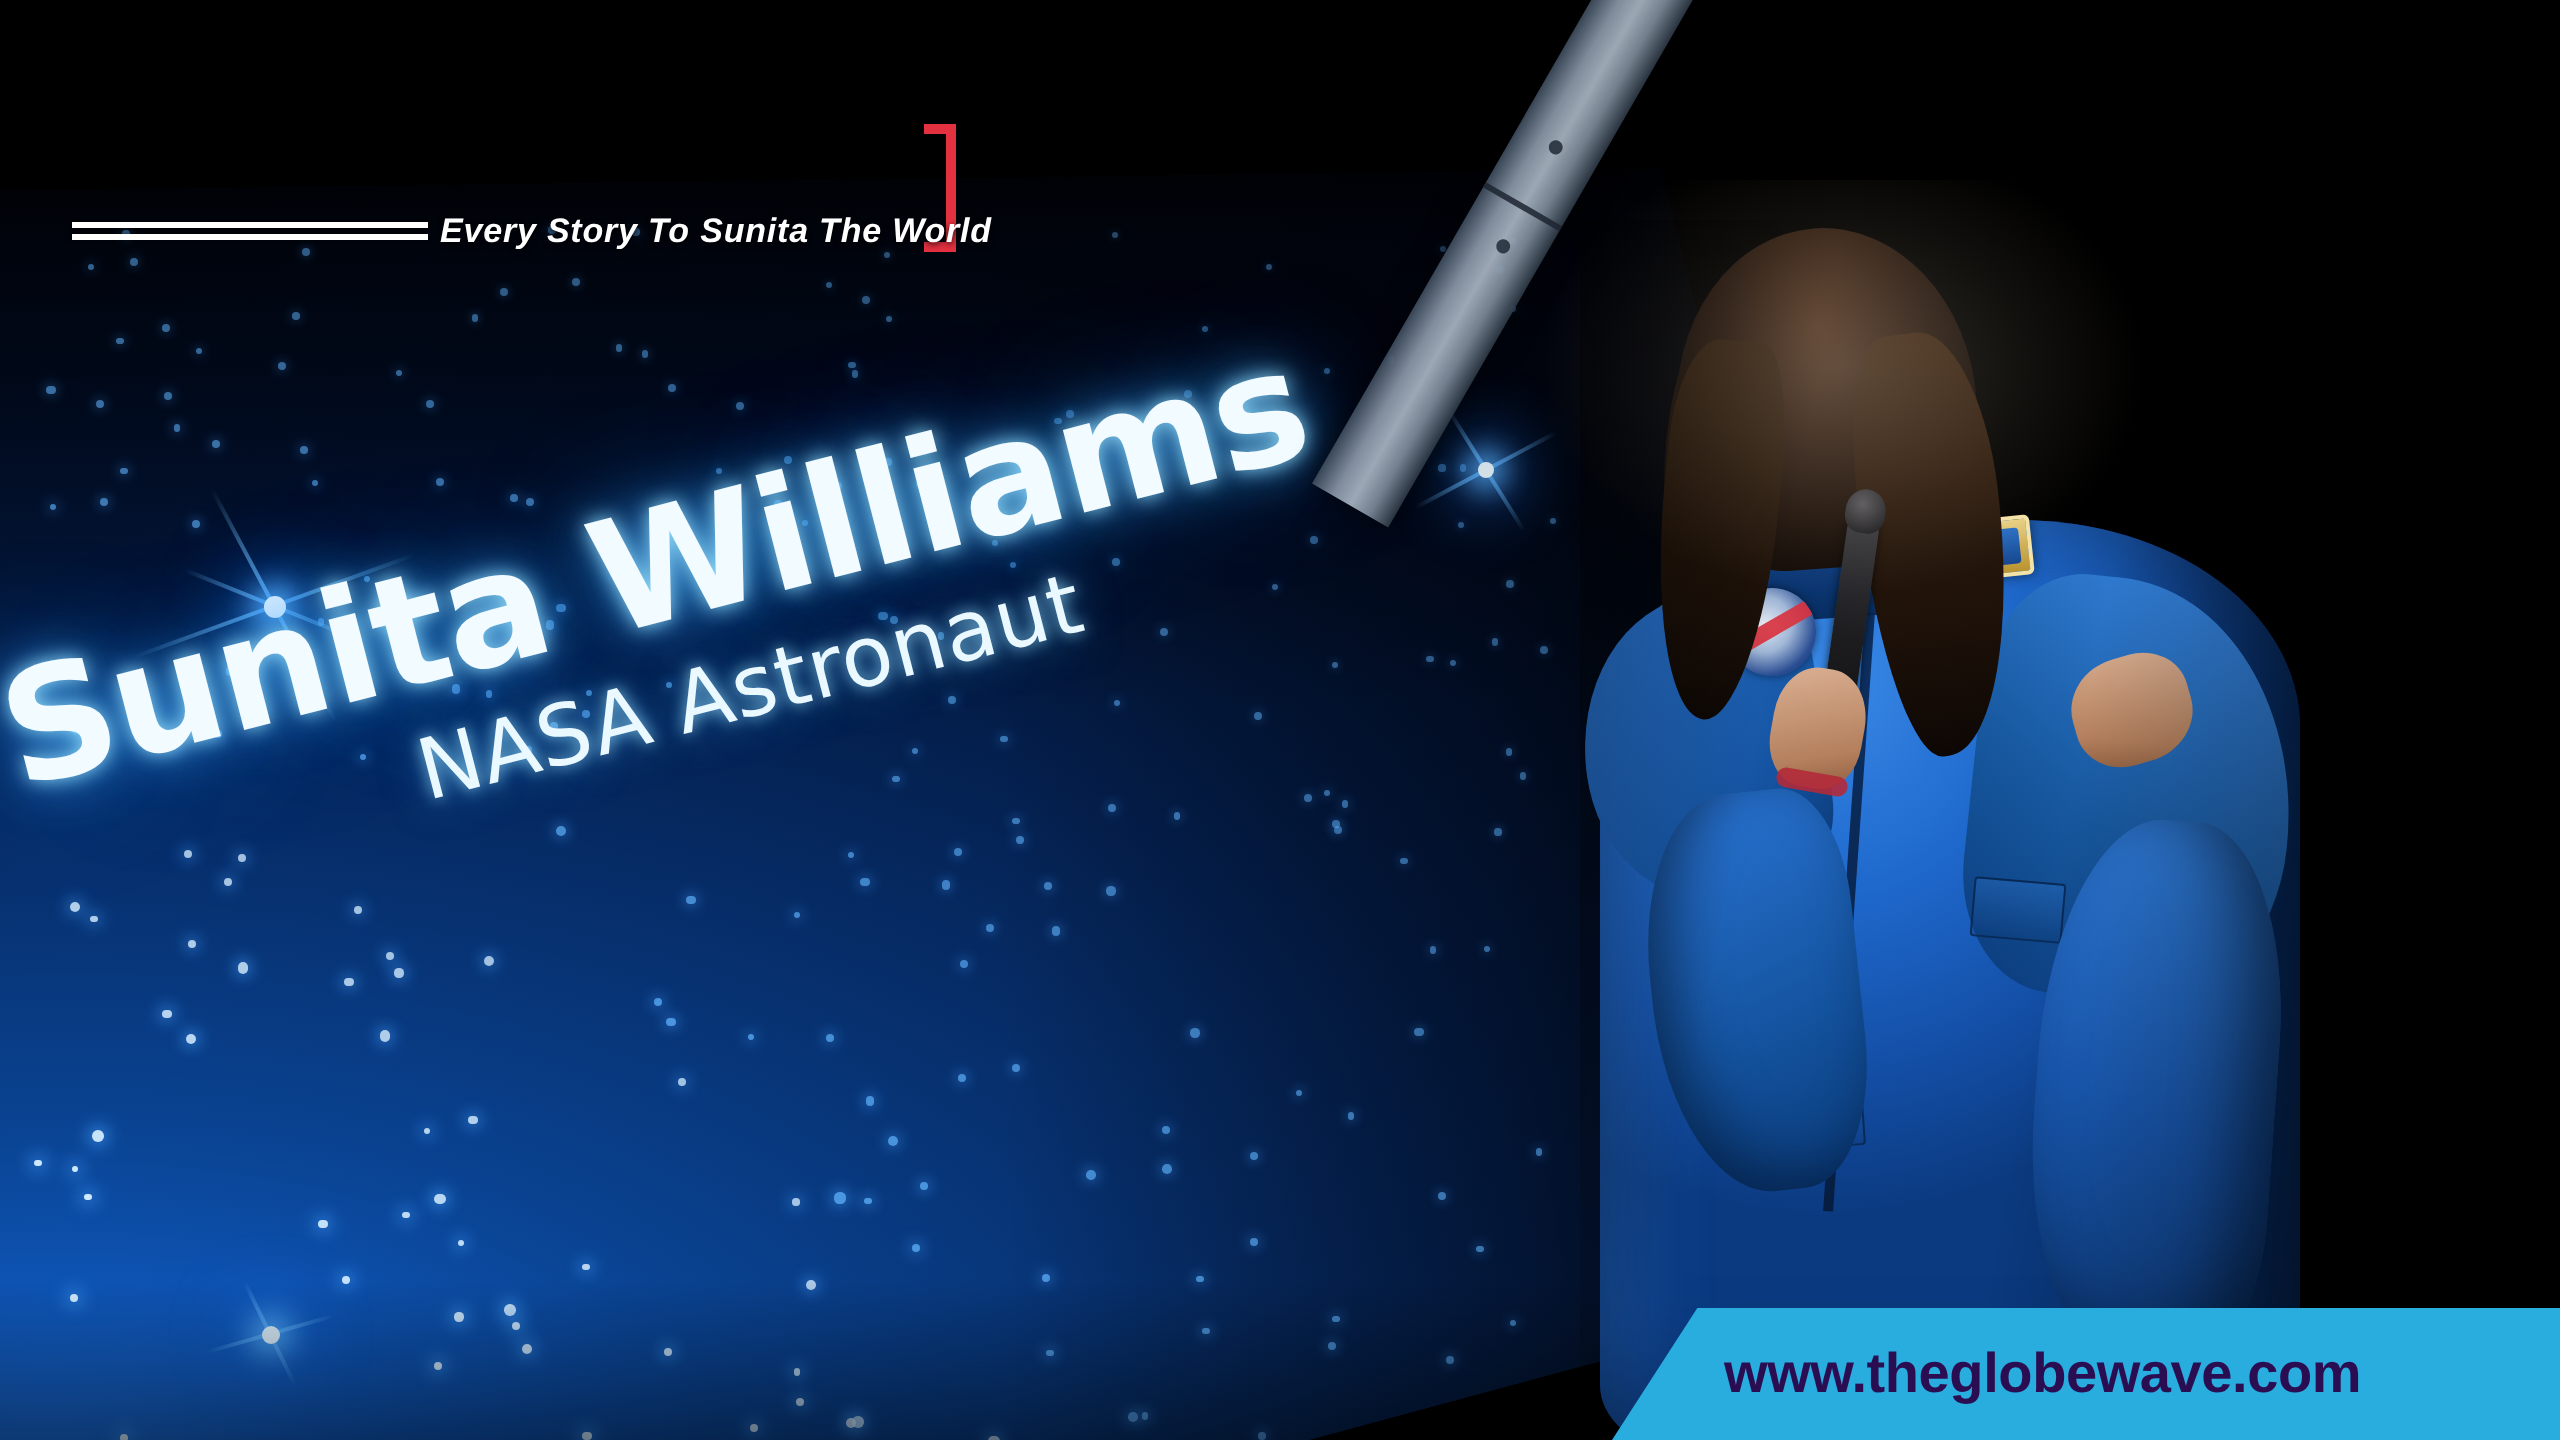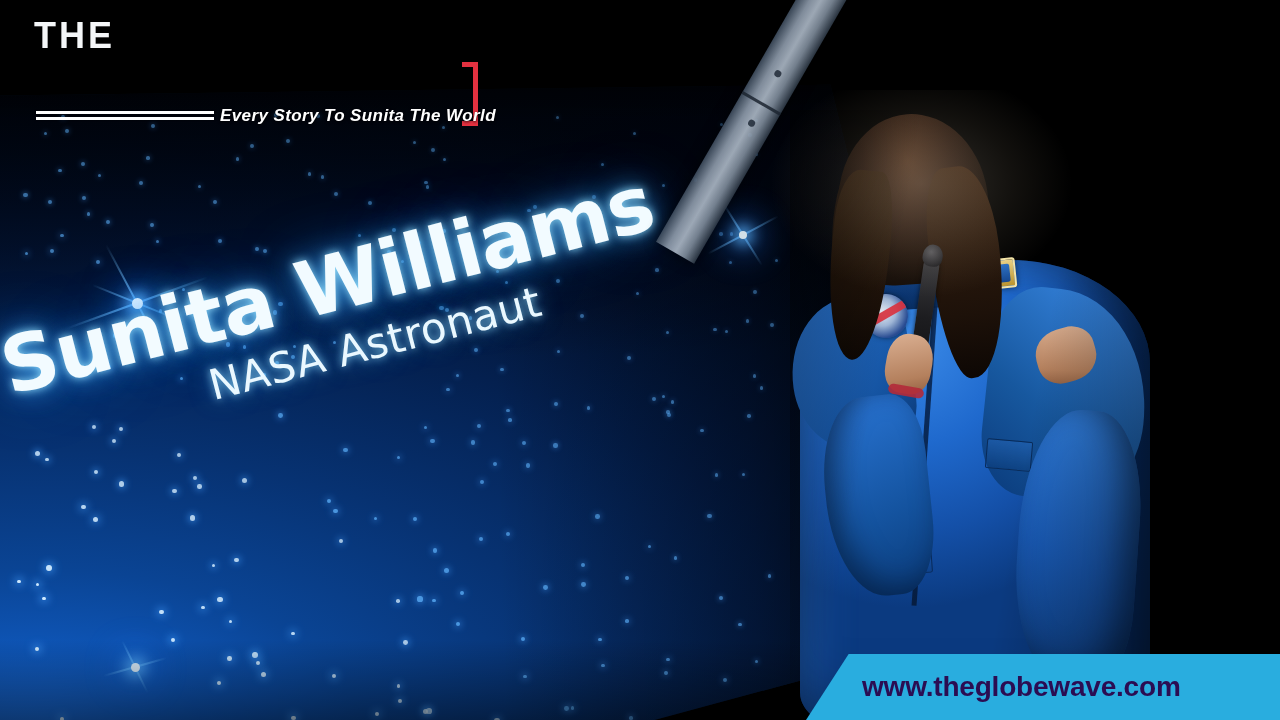--- a/index.html
+++ b/index.html
@@ -655,7 +655,6 @@
 </div>
 
 <div class="logo">
-  <div class="logo-the">THE</div>
   <div class="logo-bracket"></div>
   <div class="logo-tagrow">
     <span class="tag-rules">

